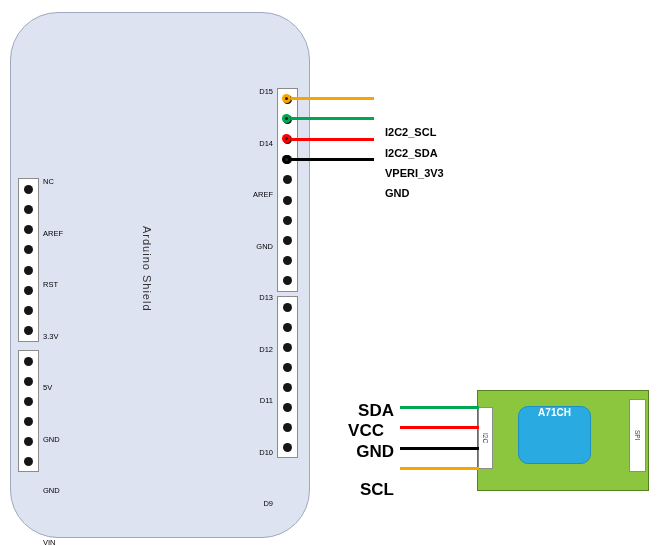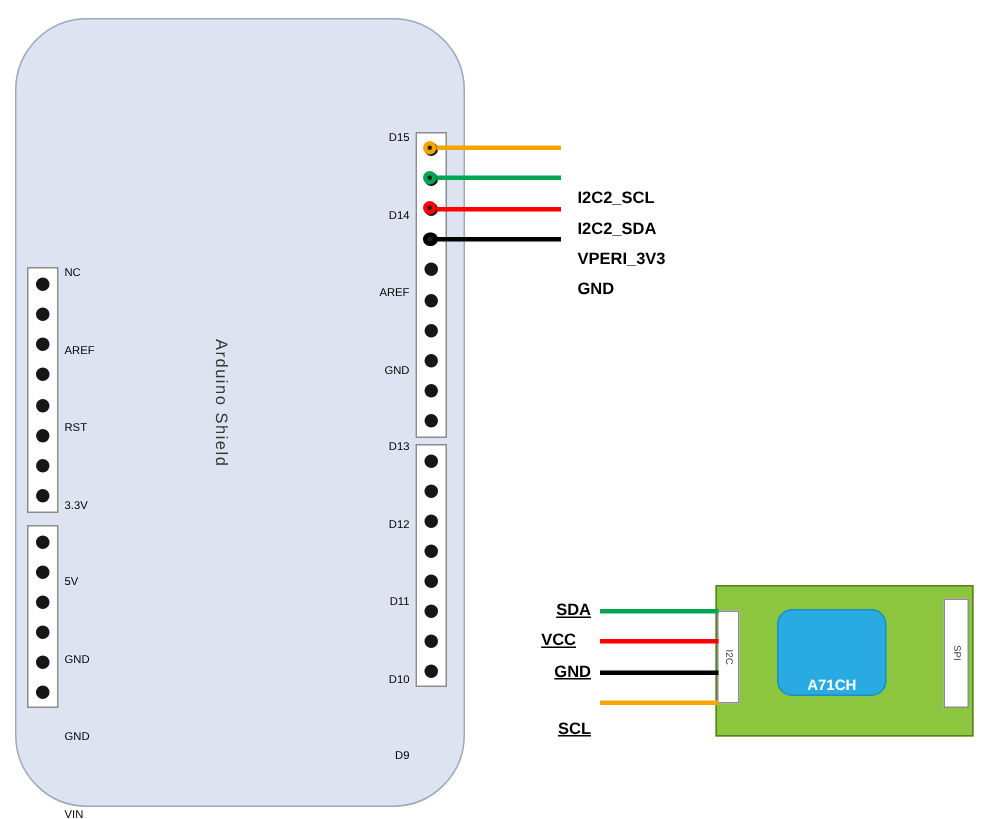--- a/index.html
+++ b/index.html
@@ -25,8 +25,8 @@
           display:flex; align-items:center; justify-content:center; }
   .ring-center { width:3px; height:3px; border-radius:50%; background:#222; }
   .net-label { position:absolute; font-size:11px; font-weight:bold; color:#000; white-space:nowrap;margin-top:35px; }
-  .mod-label { position:absolute; font-size:11px; font-weight:bold; color:#000;
-               width:42px; text-align:right;text-decoration:underline; }
+  .mod-label { position:absolute; font-size:17px; font-weight:bold; color:#000;
+               width:42px; text-align:right; }
 
   .board { position:absolute; left:477px; top:390px; width:172px; height:101px;
            border:1px solid #55801f; }

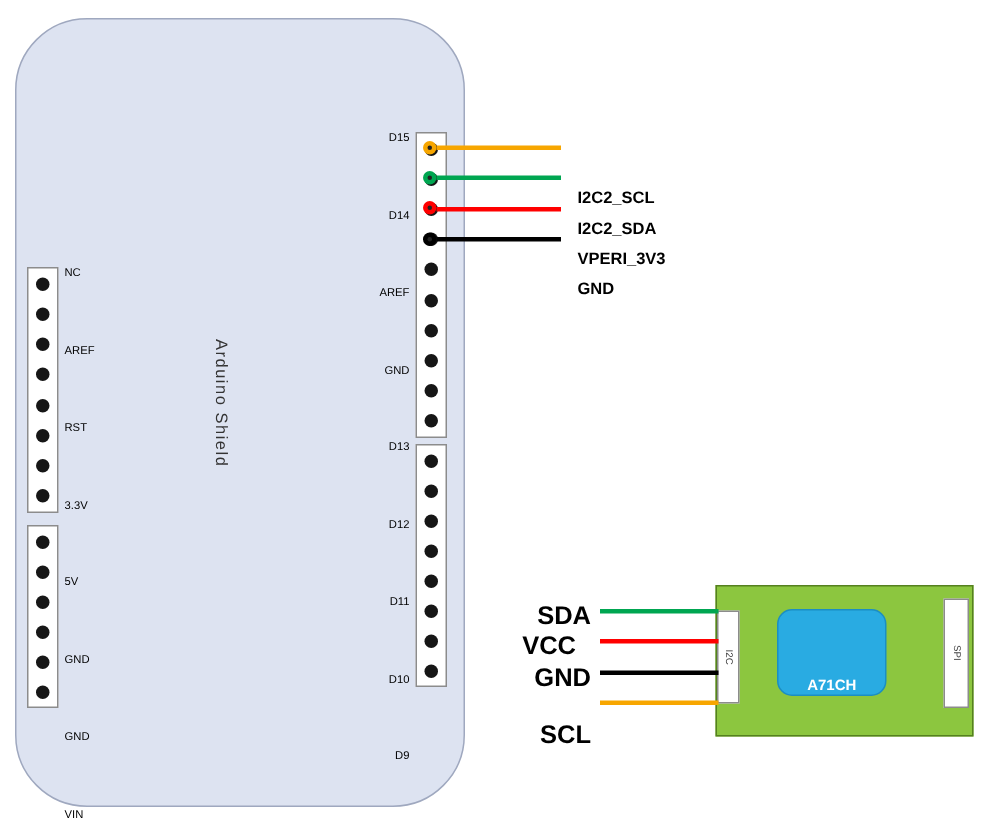--- a/index.html
+++ b/index.html
@@ -35,7 +35,7 @@
   .connector span { writing-mode:vertical-rl; font-size:6.5px; color:#444; }
   .chip { position:absolute; left:518px; top:406px; width:73px; height:58px;
           border:1px solid #1b8ec2; border-radius:10px;
-          display:flex; align-items:flex-end; justify-content:center;
+          display:flex; align-items:flex-start; justify-content:center;
           font-size:10px; font-weight:bold; color:#ffffff; }
 </style>
 </head>

